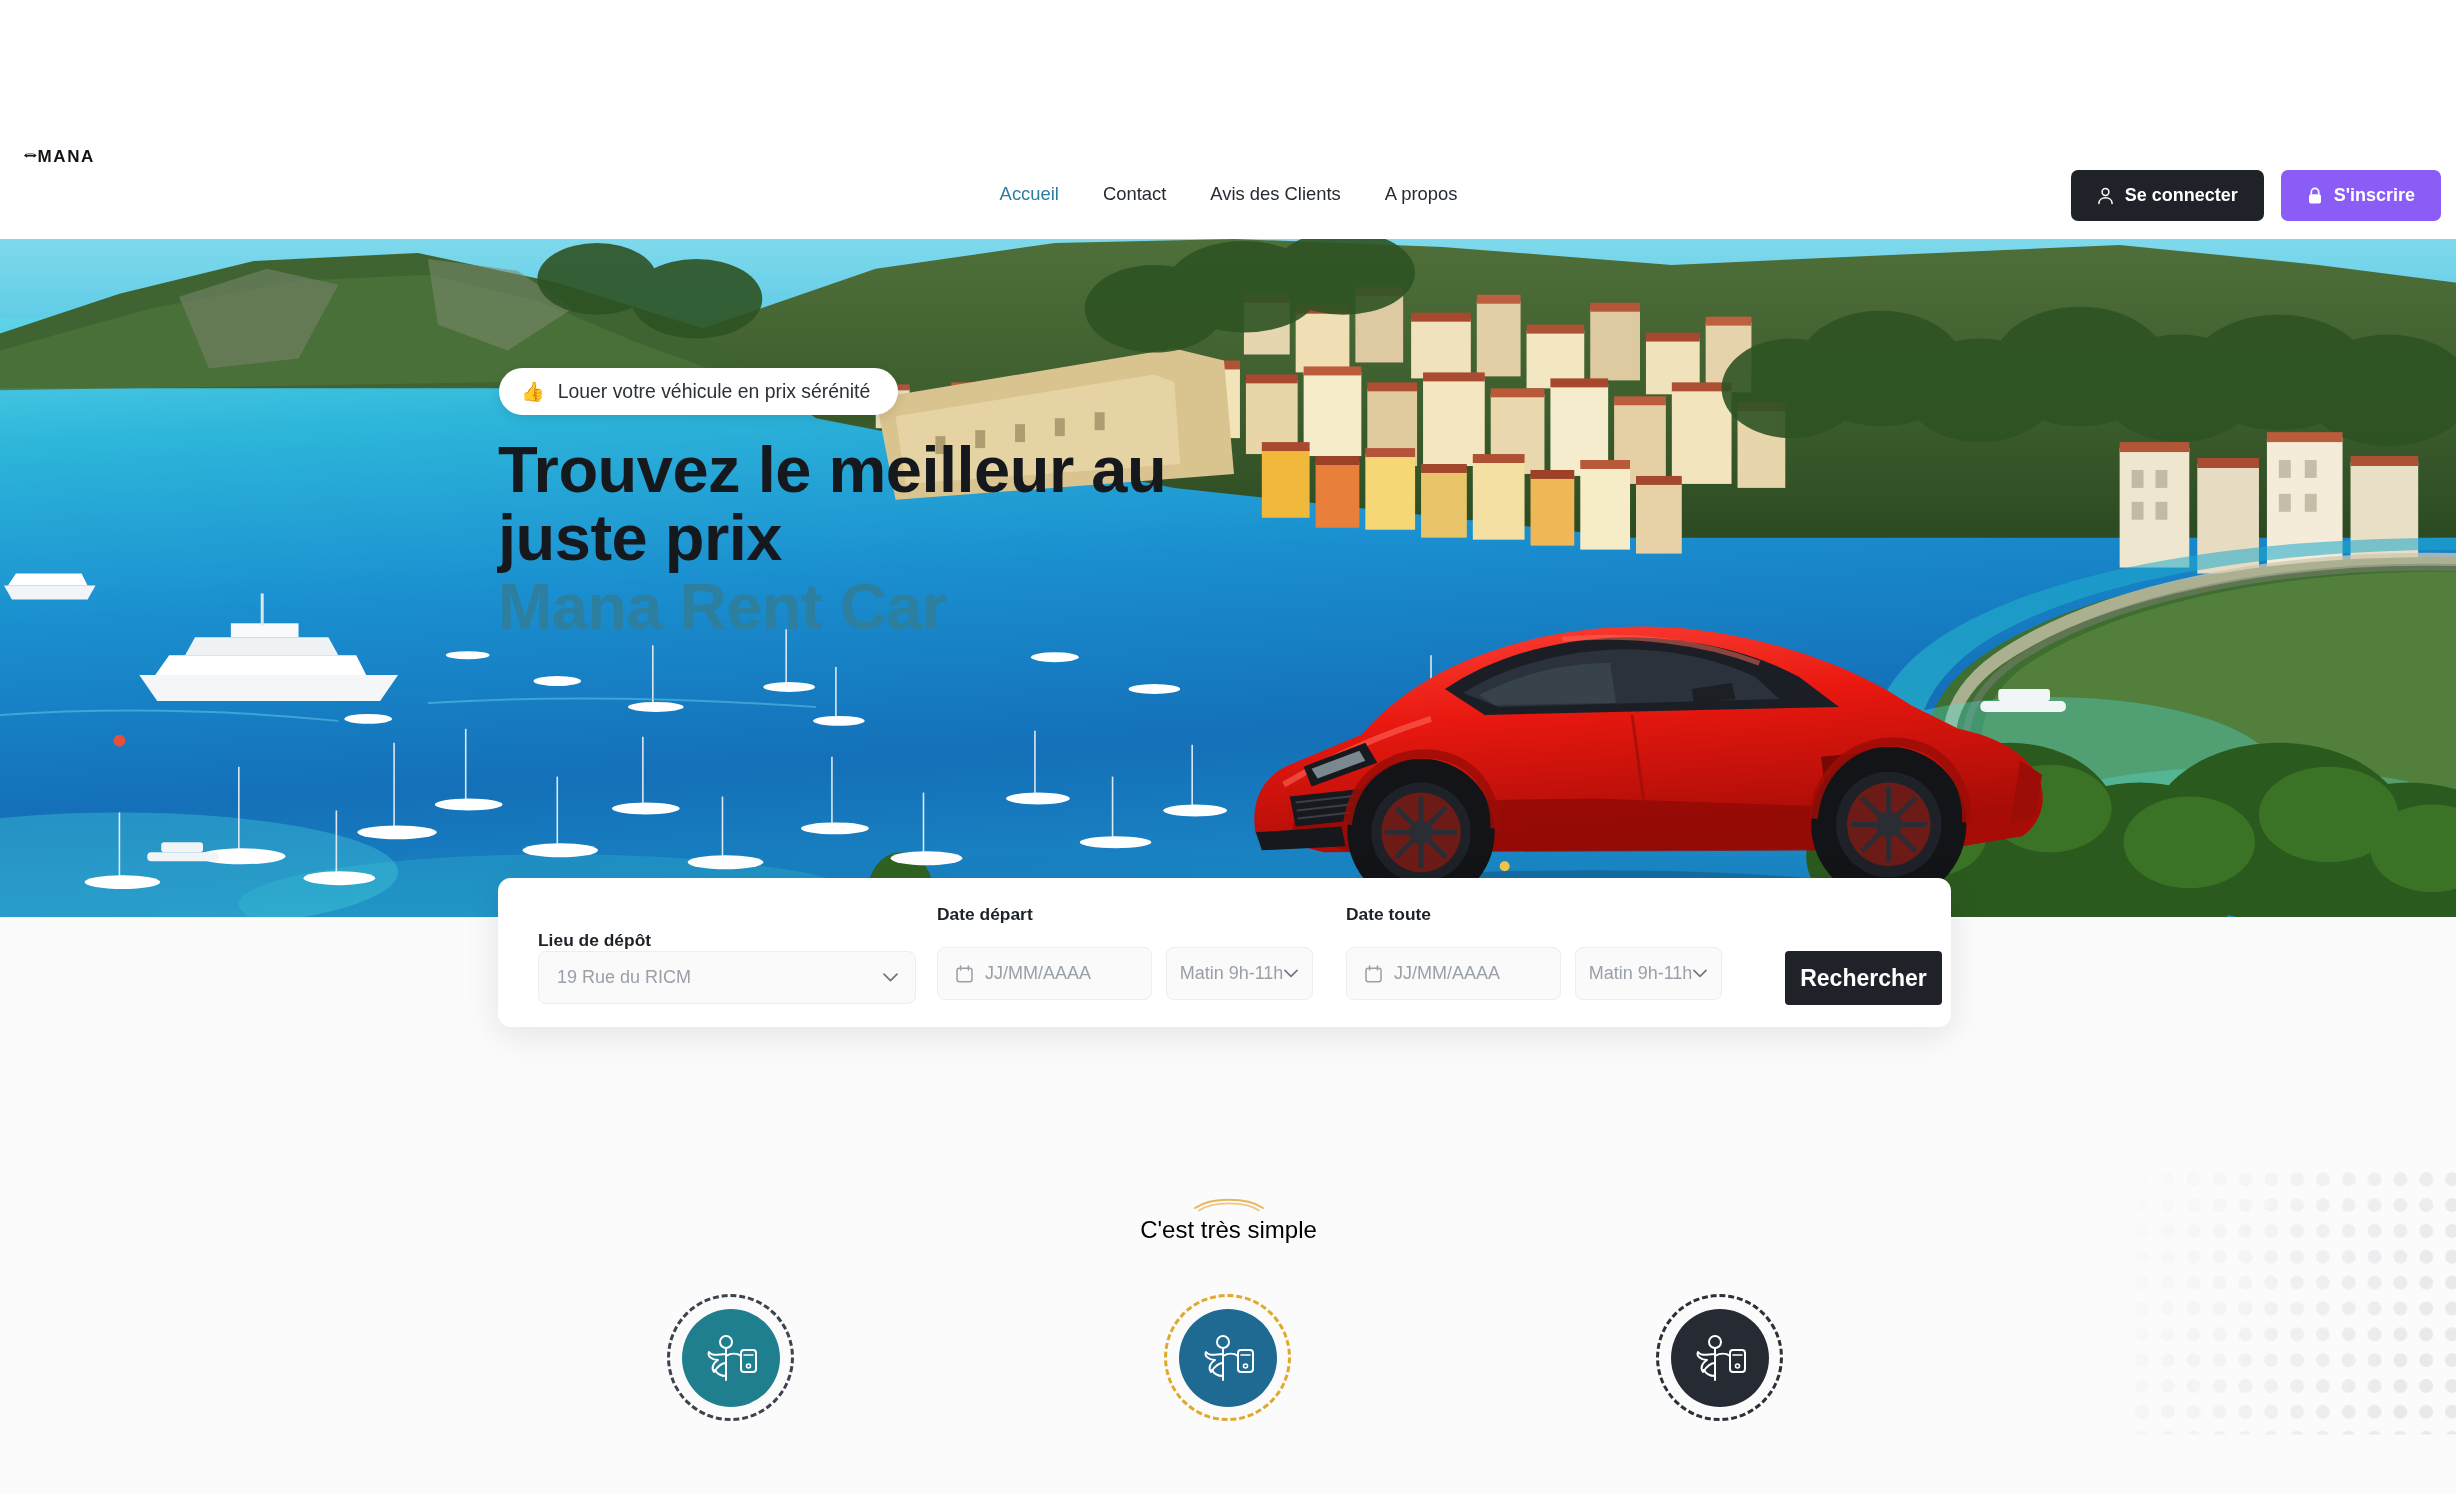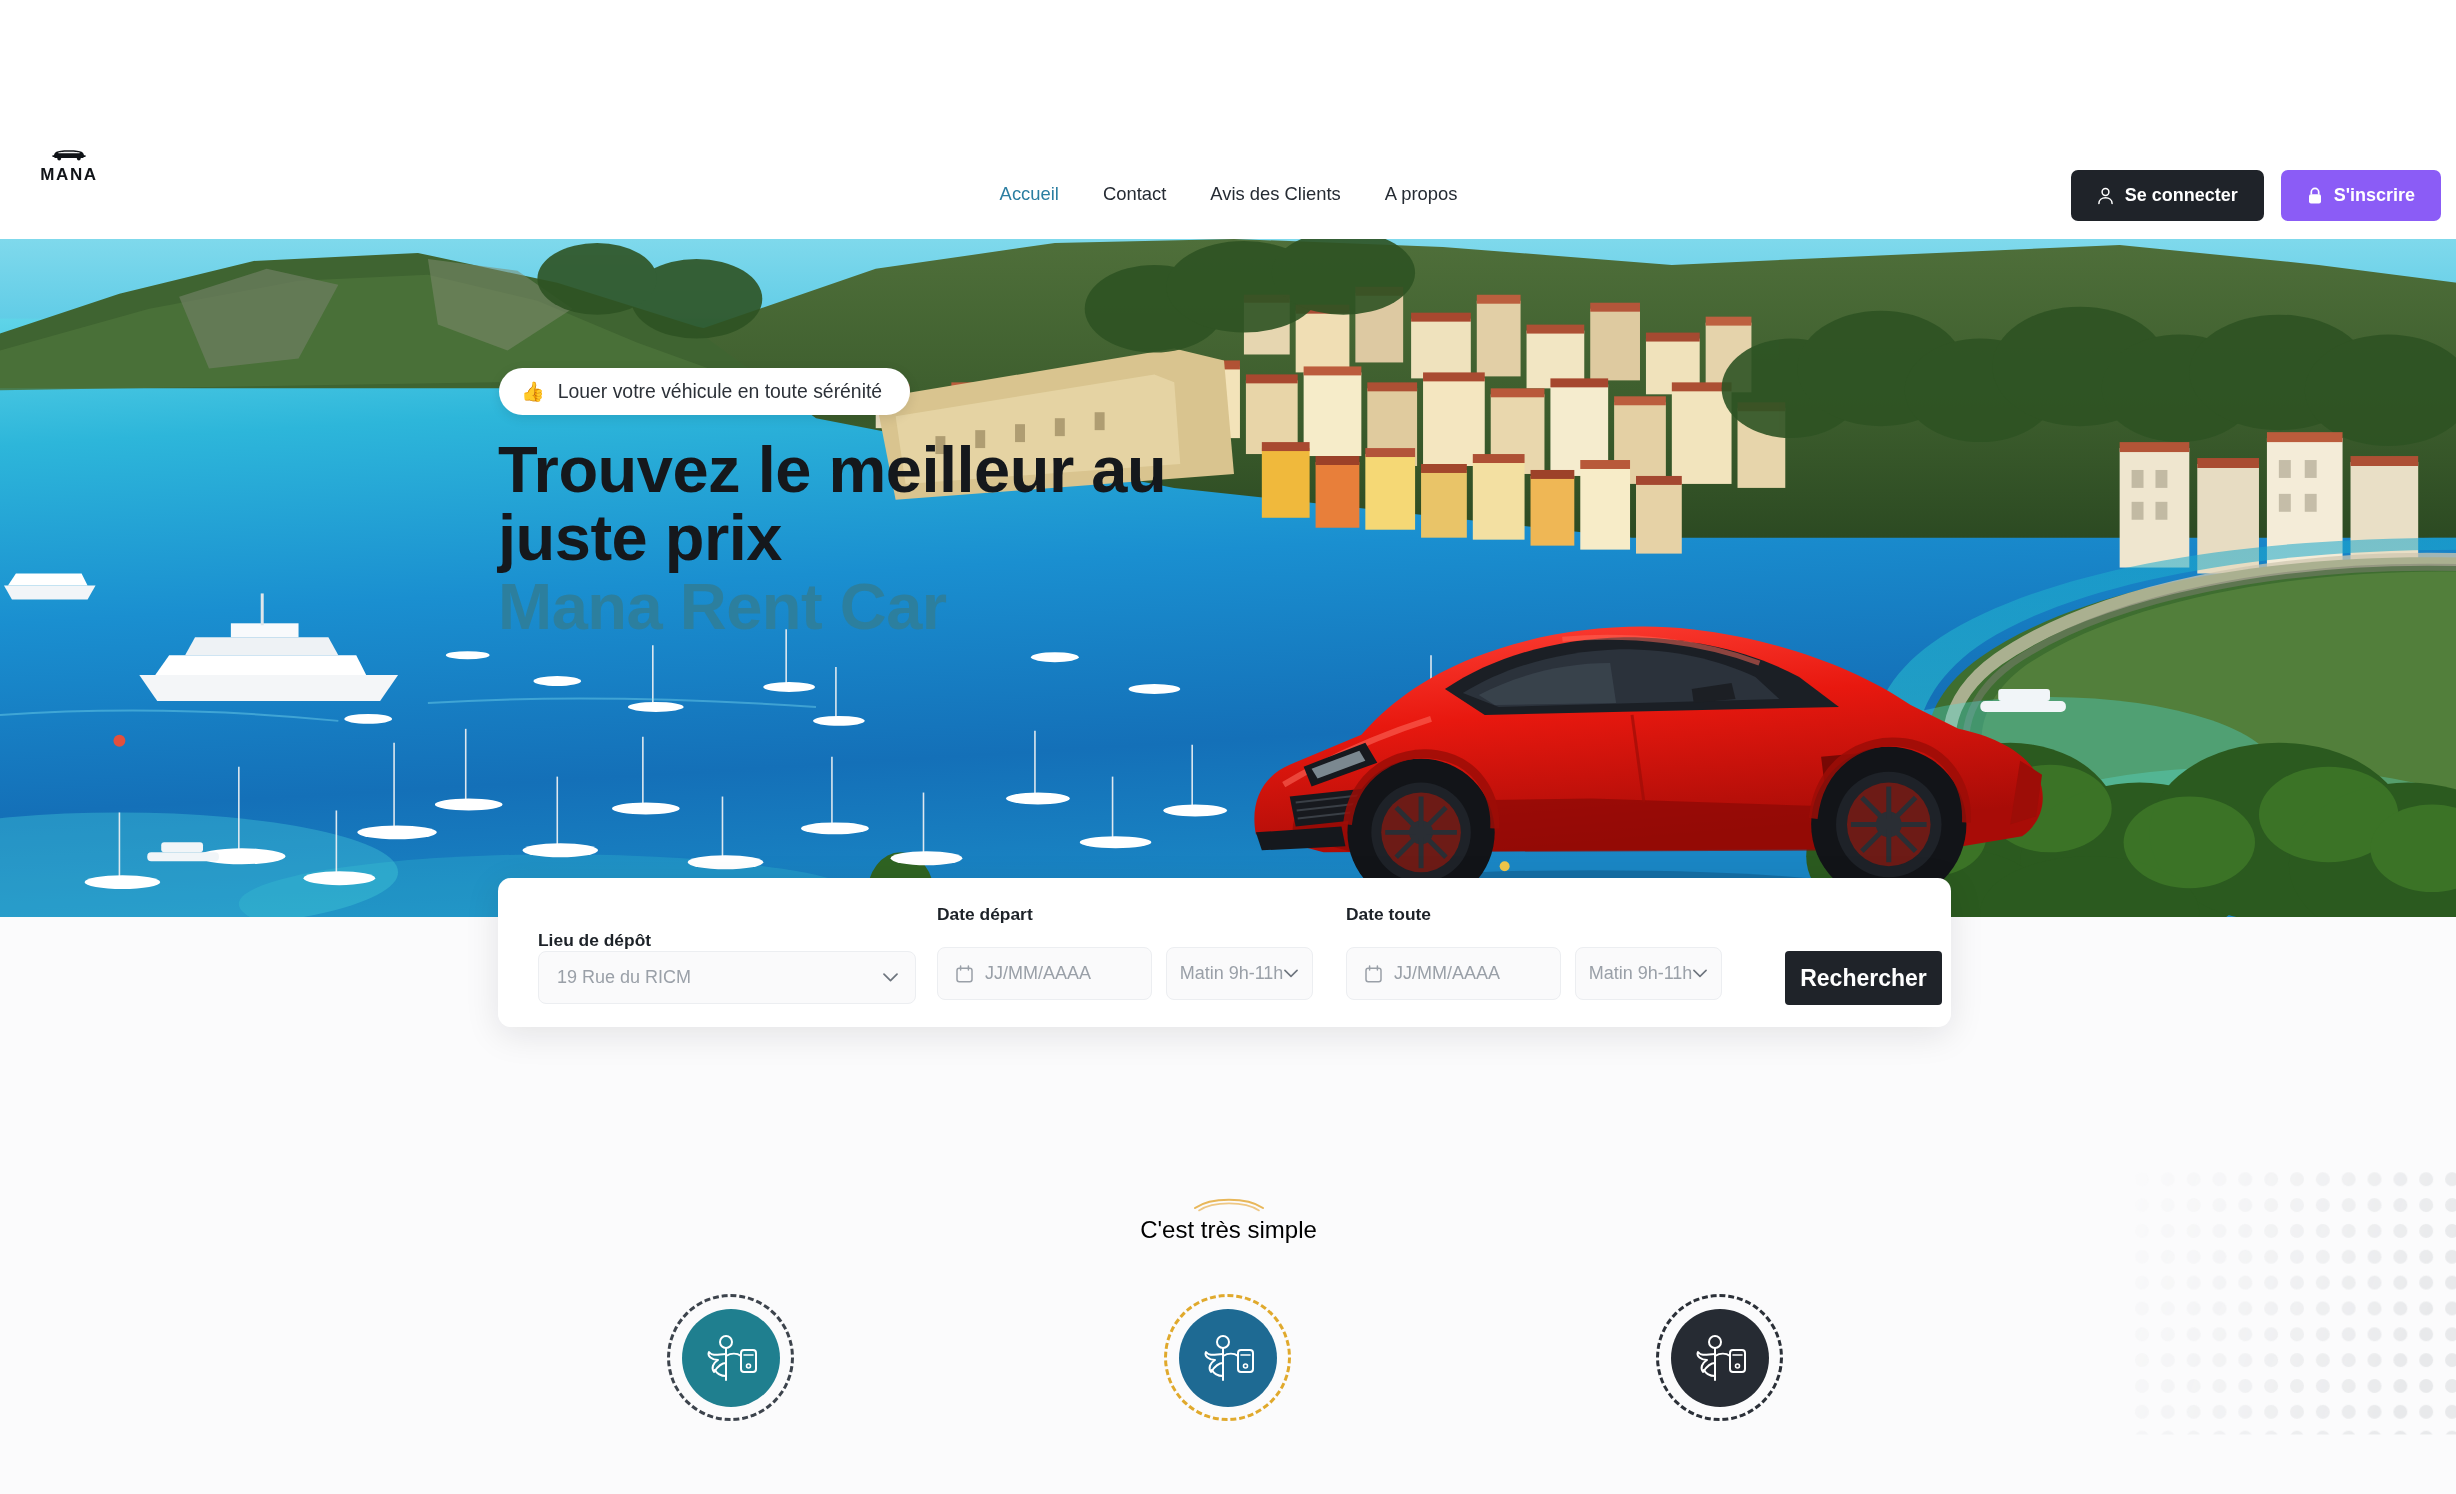--- a/index.html
+++ b/index.html
@@ -22,8 +22,8 @@
     background: #ffffff; z-index: 40;
   }
   .logo-block {
-    position: absolute; left: 33px; top: -6px;
-    display: flex; flex-direction: column; align-items: center; width: 72px;
+    position: absolute; left: 23px; top: -6px;
+    display: flex; flex-direction: row; align-items: center; width: 72px;
   }
   .logo-car { width: 38px; height: 18px; display: block; }
   .logo-word {

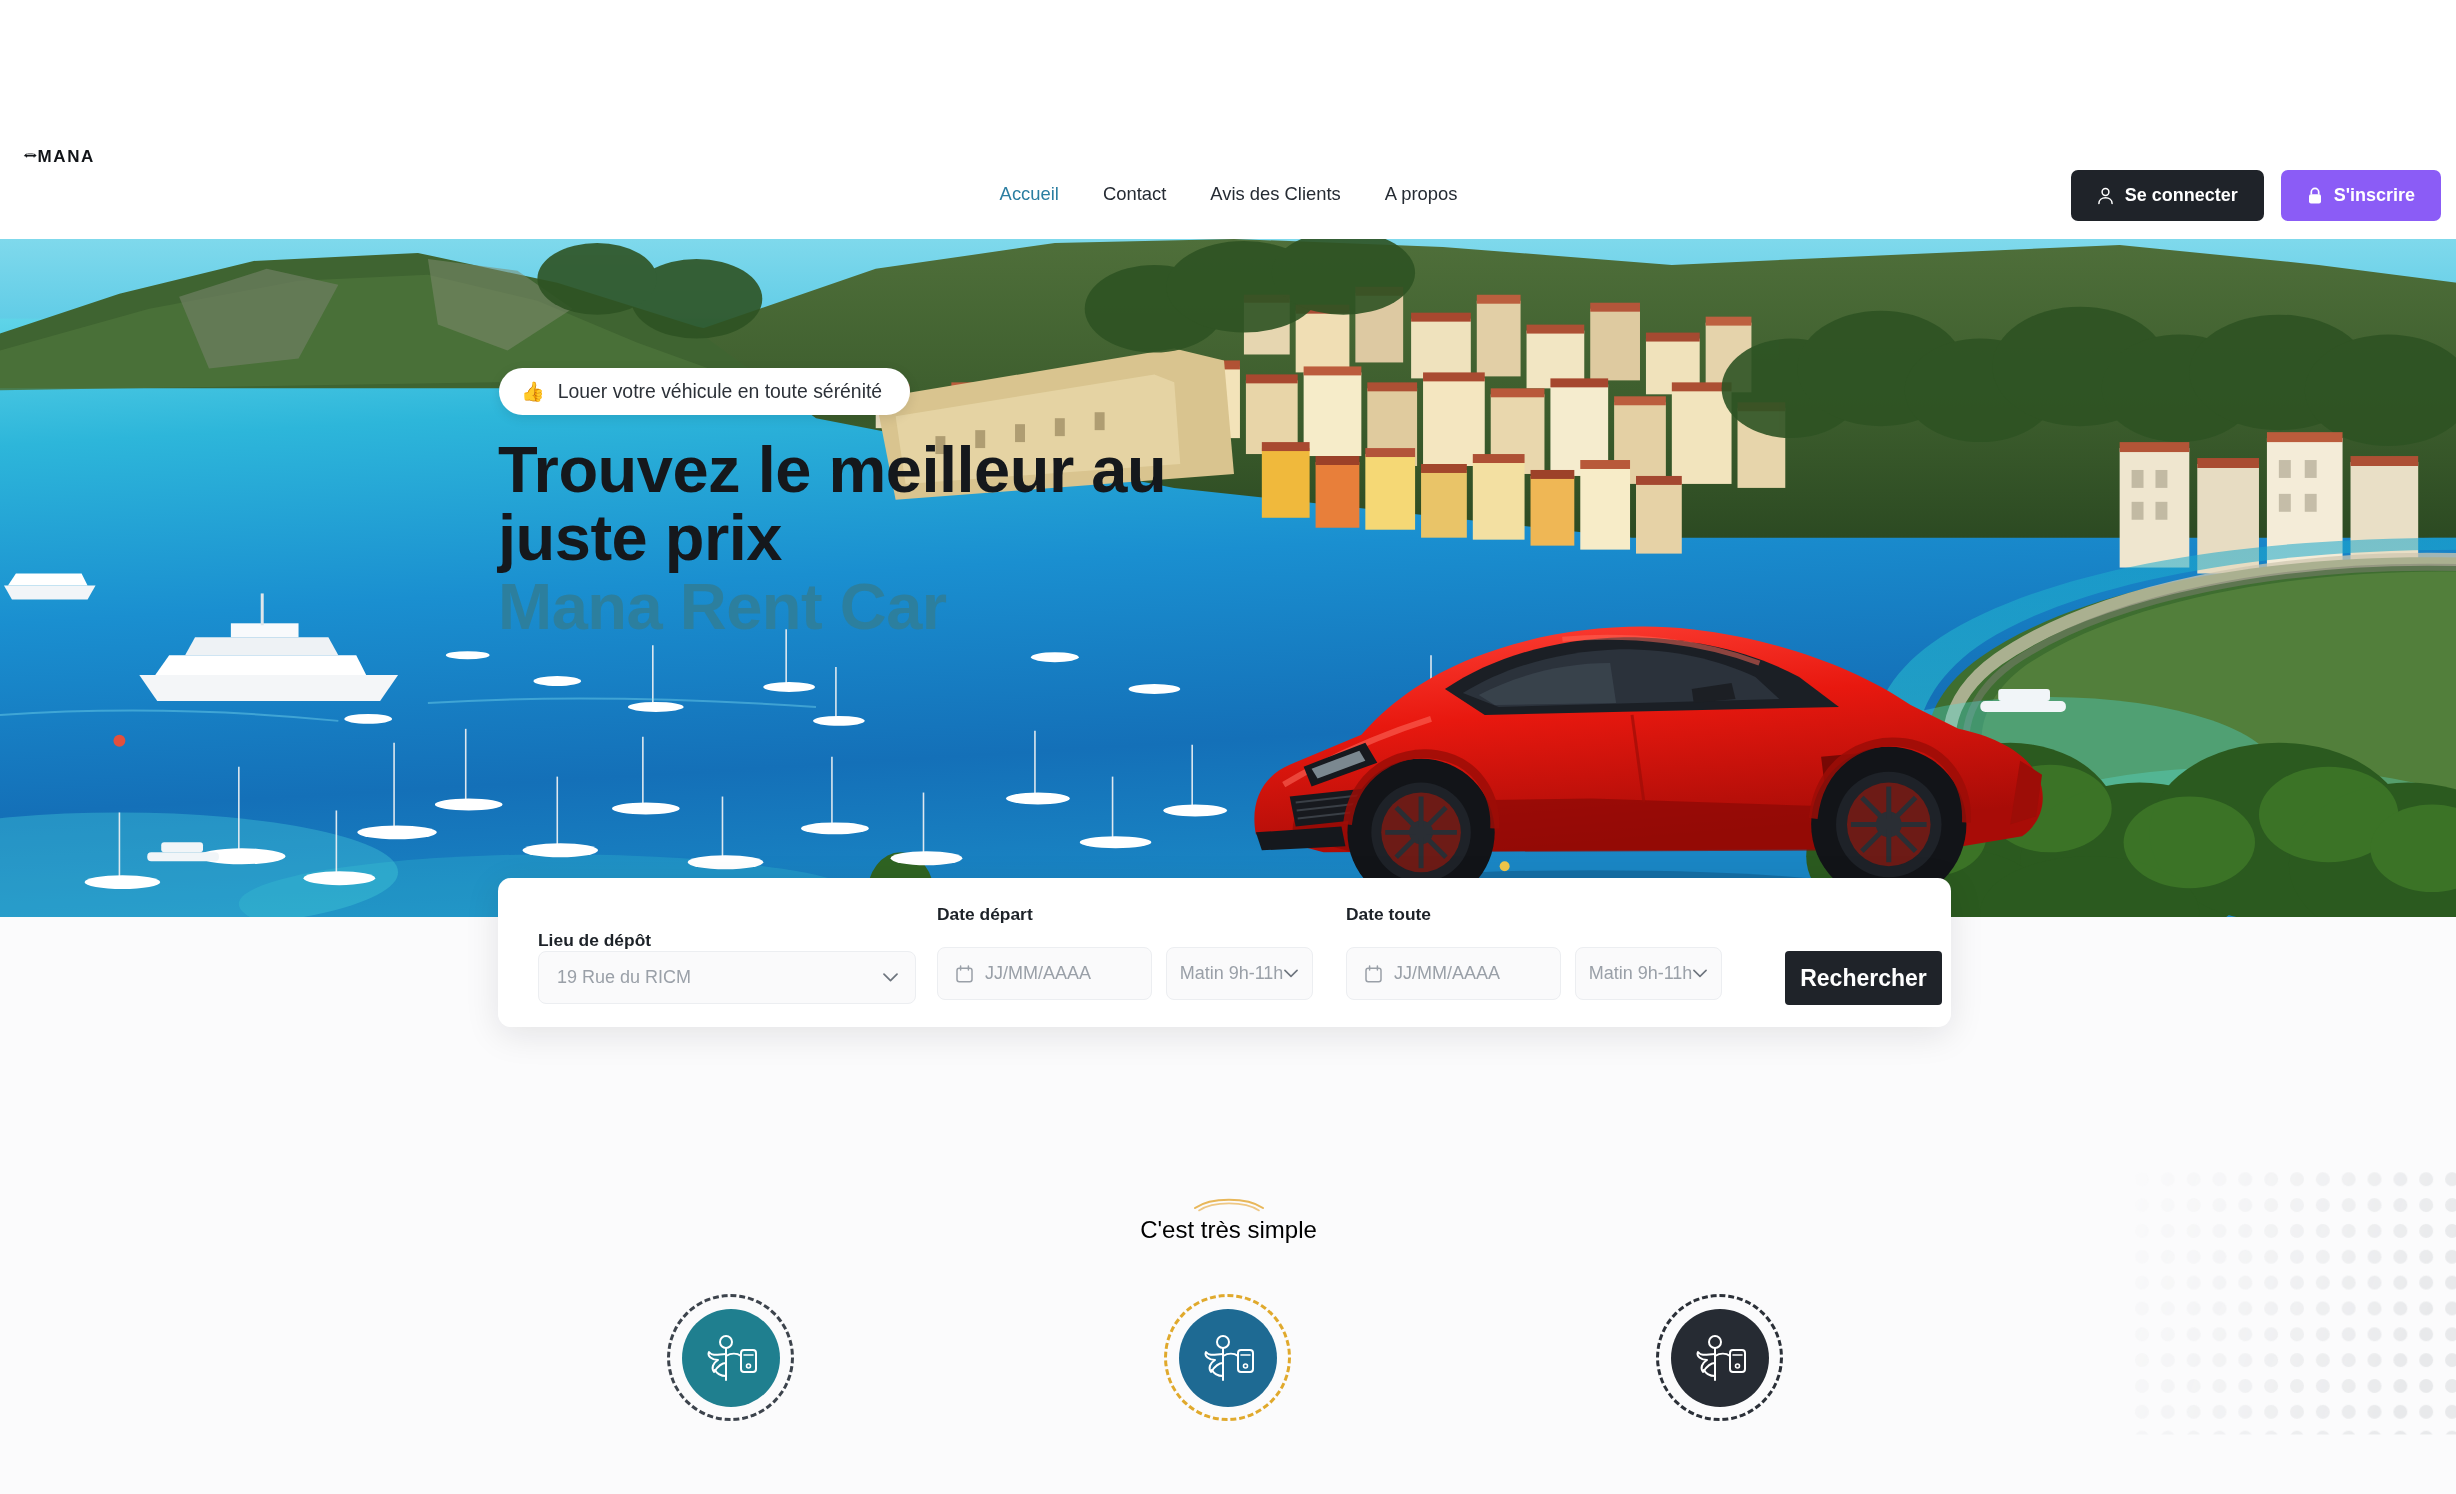--- a/index.html
+++ b/index.html
@@ -528,7 +528,7 @@
     <div class="hero-content">
       <div class="badge">
         <span class="badge-thumb">👍</span>
-        <span class="badge-text">Louer votre véhicule en toute sérénité</span>
+        <span class="badge-text">Louer votre véhicule en prix sérénité</span>
       </div>
 
       <h1 class="hero-title">

